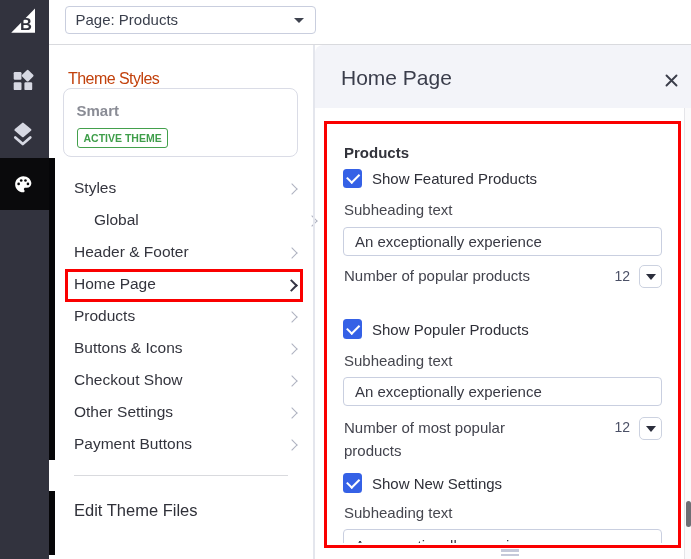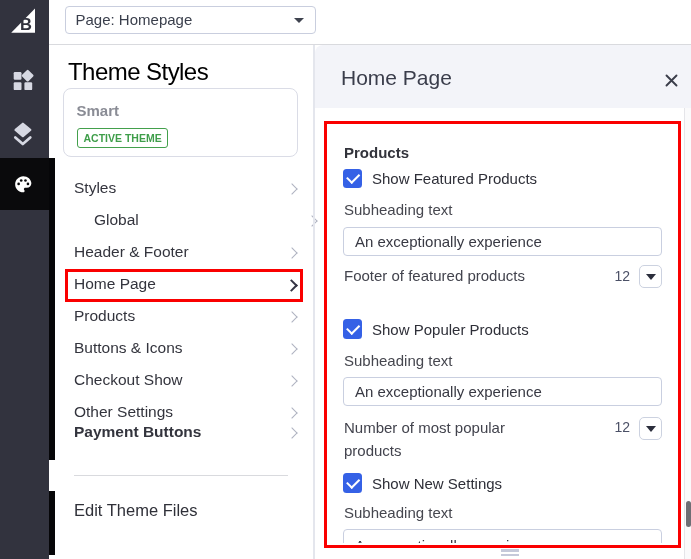--- a/index.html
+++ b/index.html
@@ -48,7 +48,7 @@
 
   <div class="abs" style="left:49px;top:44px;width:642px;height:1px;background:#D9DADE;"></div>
   <div class="abs" style="left:65px;top:6px;width:251px;height:28px;border:1px solid #C9CEDE;border-radius:4px;background:#fff;">
-    <div class="abs" style="left:9.5px;top:0;line-height:25px;font-size:15px;color:#3A3F4C;">Page: Homepage</div>
+    <div class="abs" style="left:9.5px;top:0;line-height:25px;font-size:15px;color:#3A3F4C;">Page: Products</div>
     <div class="abs" style="right:11px;top:11px;width:0;height:0;border-left:5.5px solid transparent;border-right:5.5px solid transparent;border-top:5px solid #3F434F;"></div>
   </div>
 

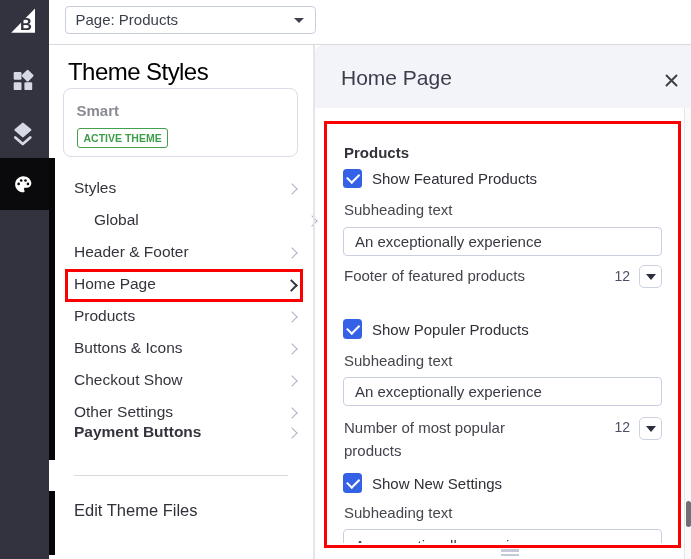--- a/index.html
+++ b/index.html
@@ -52,7 +52,7 @@
     <div class="abs" style="right:11px;top:11px;width:0;height:0;border-left:5.5px solid transparent;border-right:5.5px solid transparent;border-top:5px solid #3F434F;"></div>
   </div>
 
-  <div class="abs" style="left:68px;top:58px;font-size:24px;letter-spacing:-0.55px;color:#000000;">Theme Styles</div>
+  <div class="abs" style="left:68px;top:70px;font-size:16px;letter-spacing:-0.55px;color:#c2410c;">Theme Styles</div>
 
   <div class="abs" style="left:63px;top:88px;width:235px;height:69px;border:1px solid #DADCE6;border-radius:8px;background:#fff;">
     <div class="abs" style="left:12.5px;top:12.5px;font-size:15px;font-weight:bold;color:#8A8C95;">Smart</div>

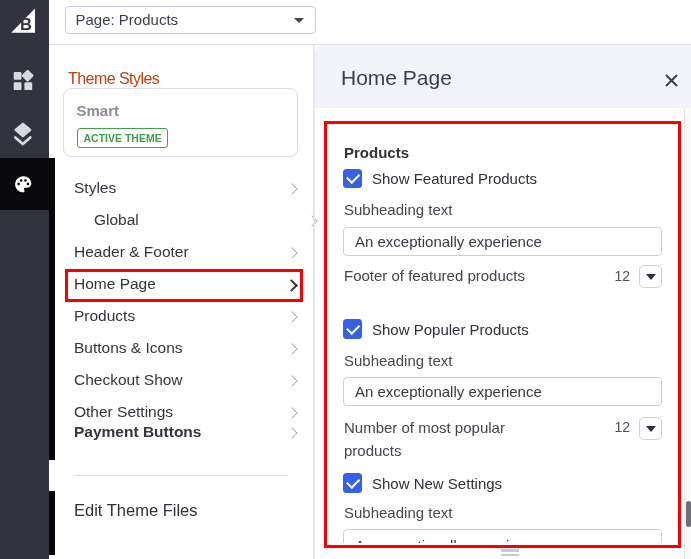--- a/index.html
+++ b/index.html
@@ -101,7 +101,7 @@
       <span>An exceptionally experience</span>
     </div>
 
-  <div class="abs" style="left:344px;top:264px;width:190px;font-size:15px;line-height:23px;color:#42434D;">Footer of featured products</div>
+  <div class="abs" style="left:344px;top:264px;width:190px;font-size:15px;line-height:23px;color:#42434D;">Number of popular products</div>
   <div class="abs" style="left:606px;top:268px;width:24px;text-align:right;font-size:14px;color:#4B5066;">12</div>
   <div class="abs ddbtn" style="left:638.5px;top:264.5px;">
       <div class="caret"></div>

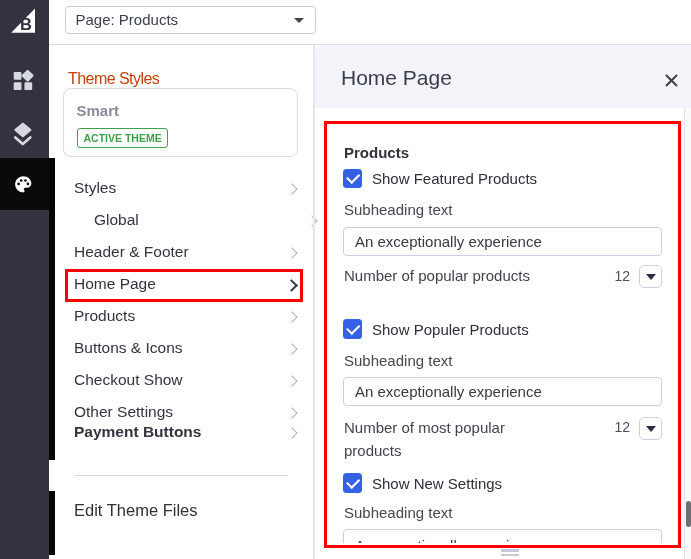--- a/index.html
+++ b/index.html
@@ -68,7 +68,7 @@
     <div class="menuitem" style="top:160px;">Buttons &amp; Icons</div>
     <div class="menuitem" style="top:192px;">Checkout Show</div>
     <div class="menuitem" style="top:224px;">Other Settings</div>
-    <div class="menuitem" style="top:244px;font-weight:bold;">Payment Buttons</div>
+    <div class="menuitem" style="top:256px;">Payment Buttons</div>
   </div>
   <style>
     .menuitem { position:absolute; left:25px; width:222px; height:32px; line-height:32px; font-size:15.5px; color:#33343D; }

